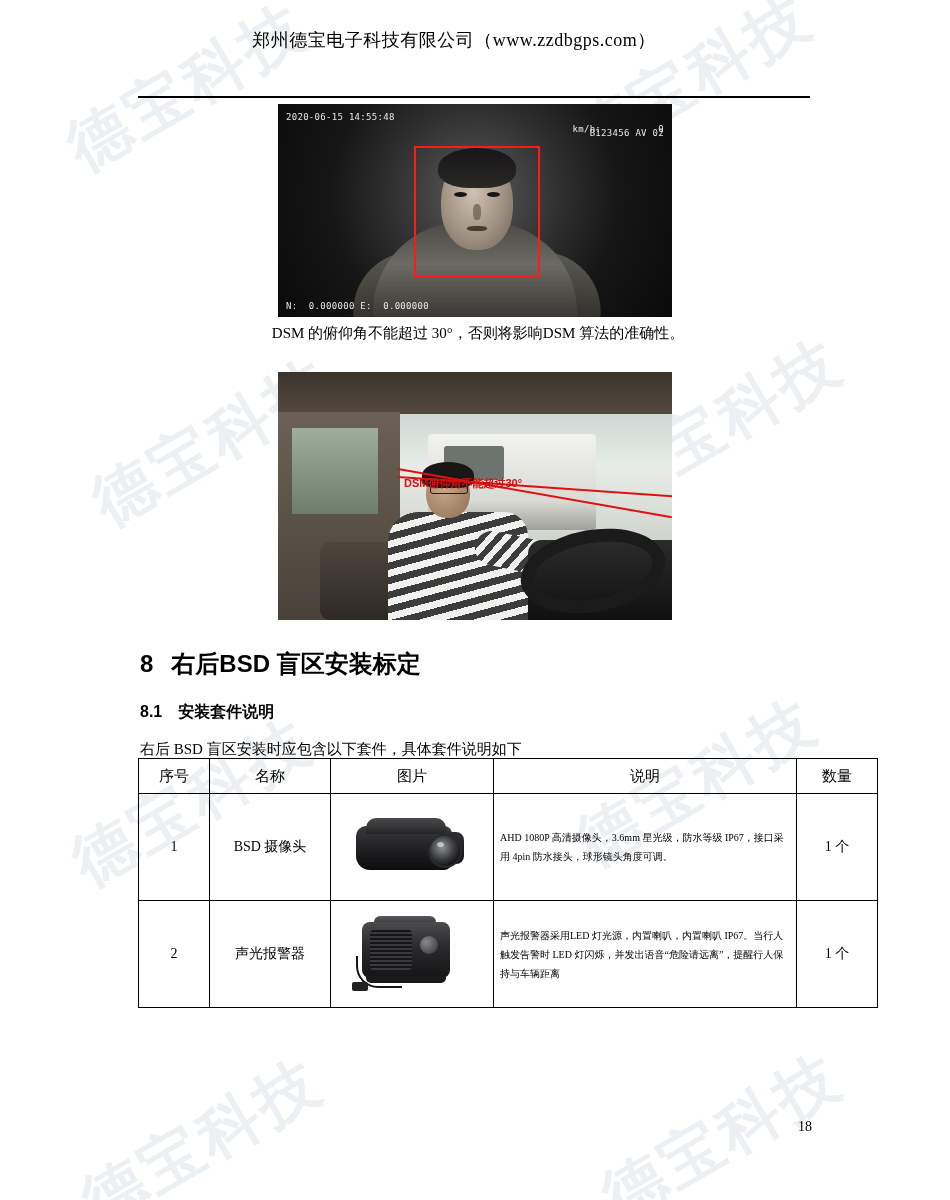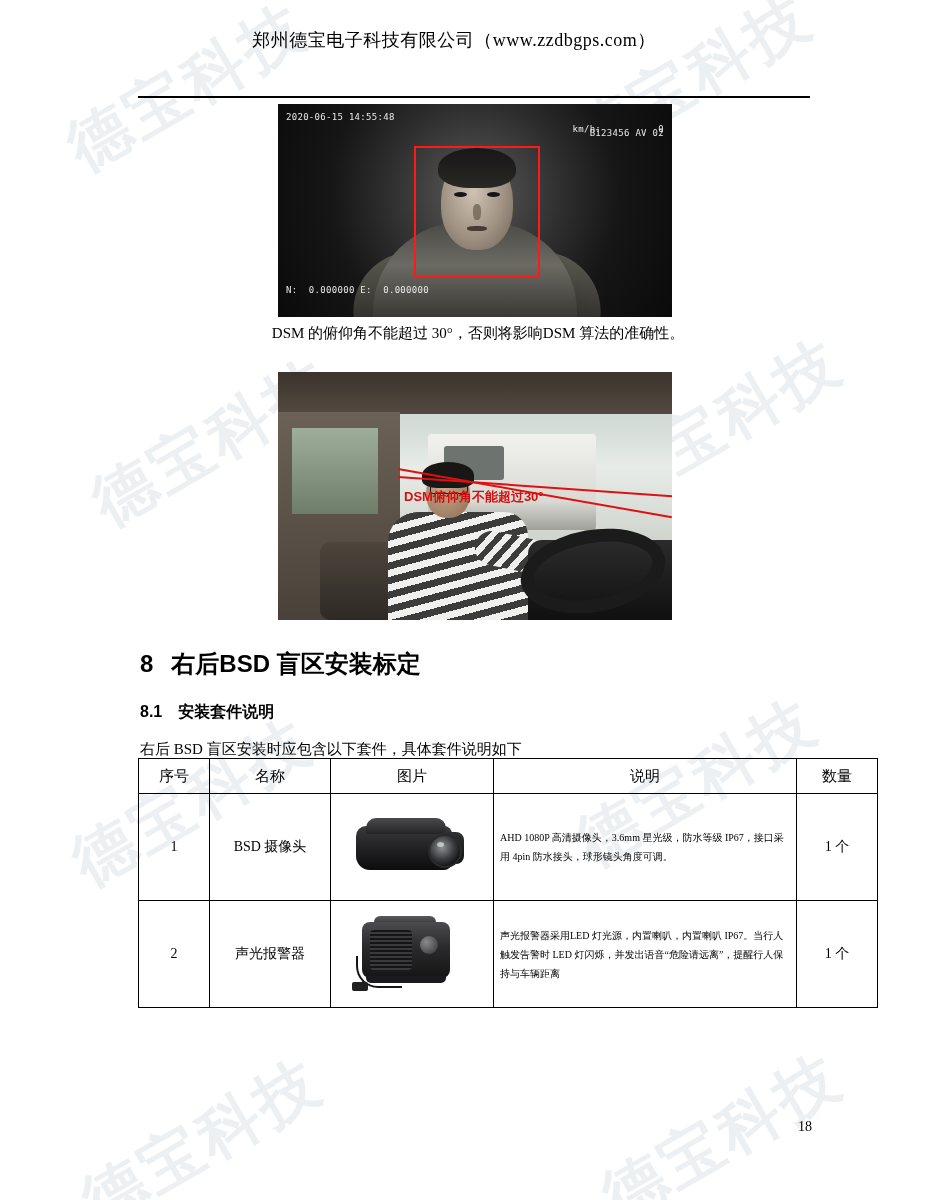--- a/index.html
+++ b/index.html
@@ -156,7 +156,7 @@
   .osd.tl { left: 8px; top: 8px; }
   .osd.tr { right: 8px; top: 24px; text-align: right; }
   .osd.tr2 { right: 8px; top: 20px; text-align: right; }
-  .osd.bl { left: 8px; bottom: 22px; }
+  .osd.bl { left: 8px; bottom: 6px; }
 
   .caption-dsm {
     position: absolute;

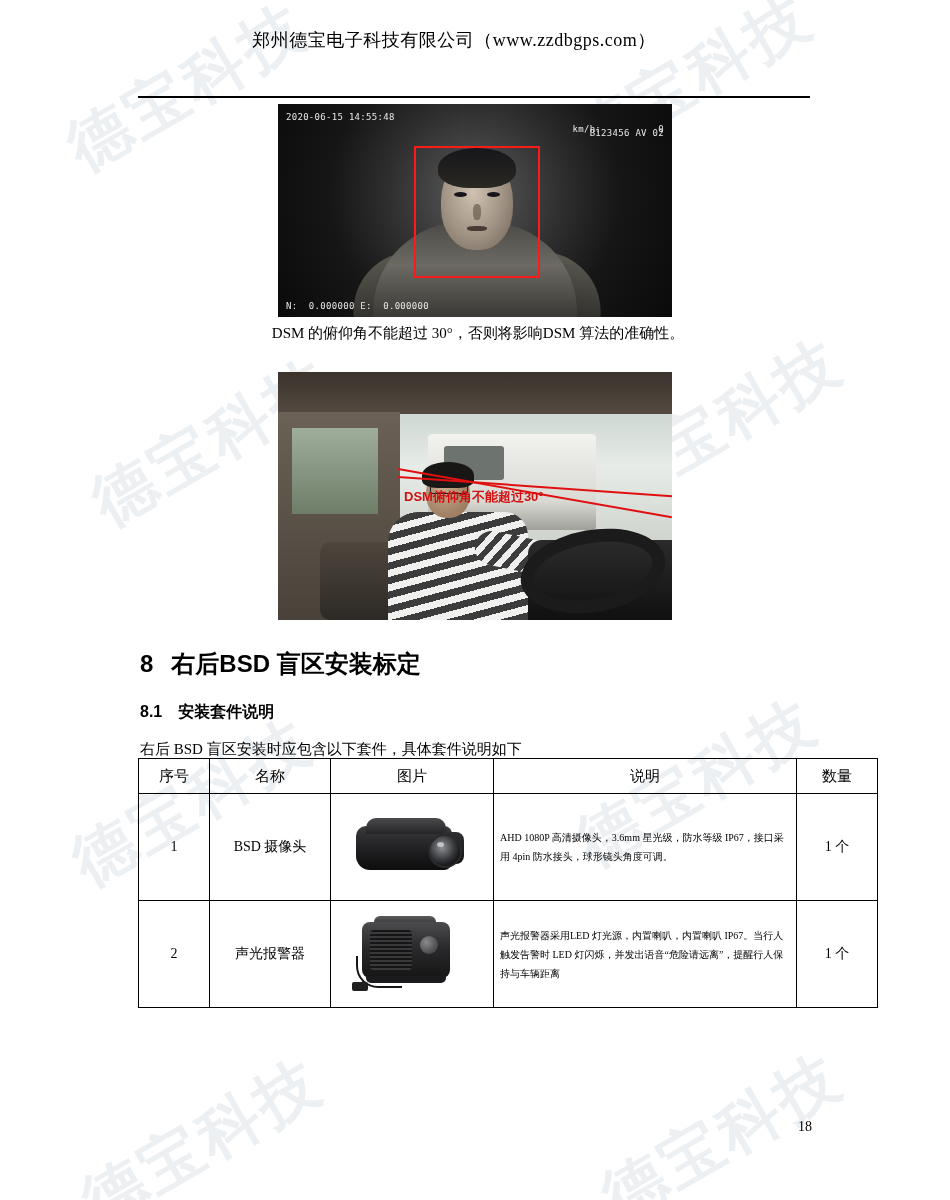--- a/index.html
+++ b/index.html
@@ -260,9 +260,9 @@
   }
   .cab-anno {
     position: absolute;
-    left: 126px; top: 116px;
+    left: 126px; top: 104px;
     font-family: "Liberation Sans", sans-serif;
-    font-size: 13px;
+    font-size: 11px;
     font-weight: bold;
     color: #d40f0f;
     white-space: nowrap;

